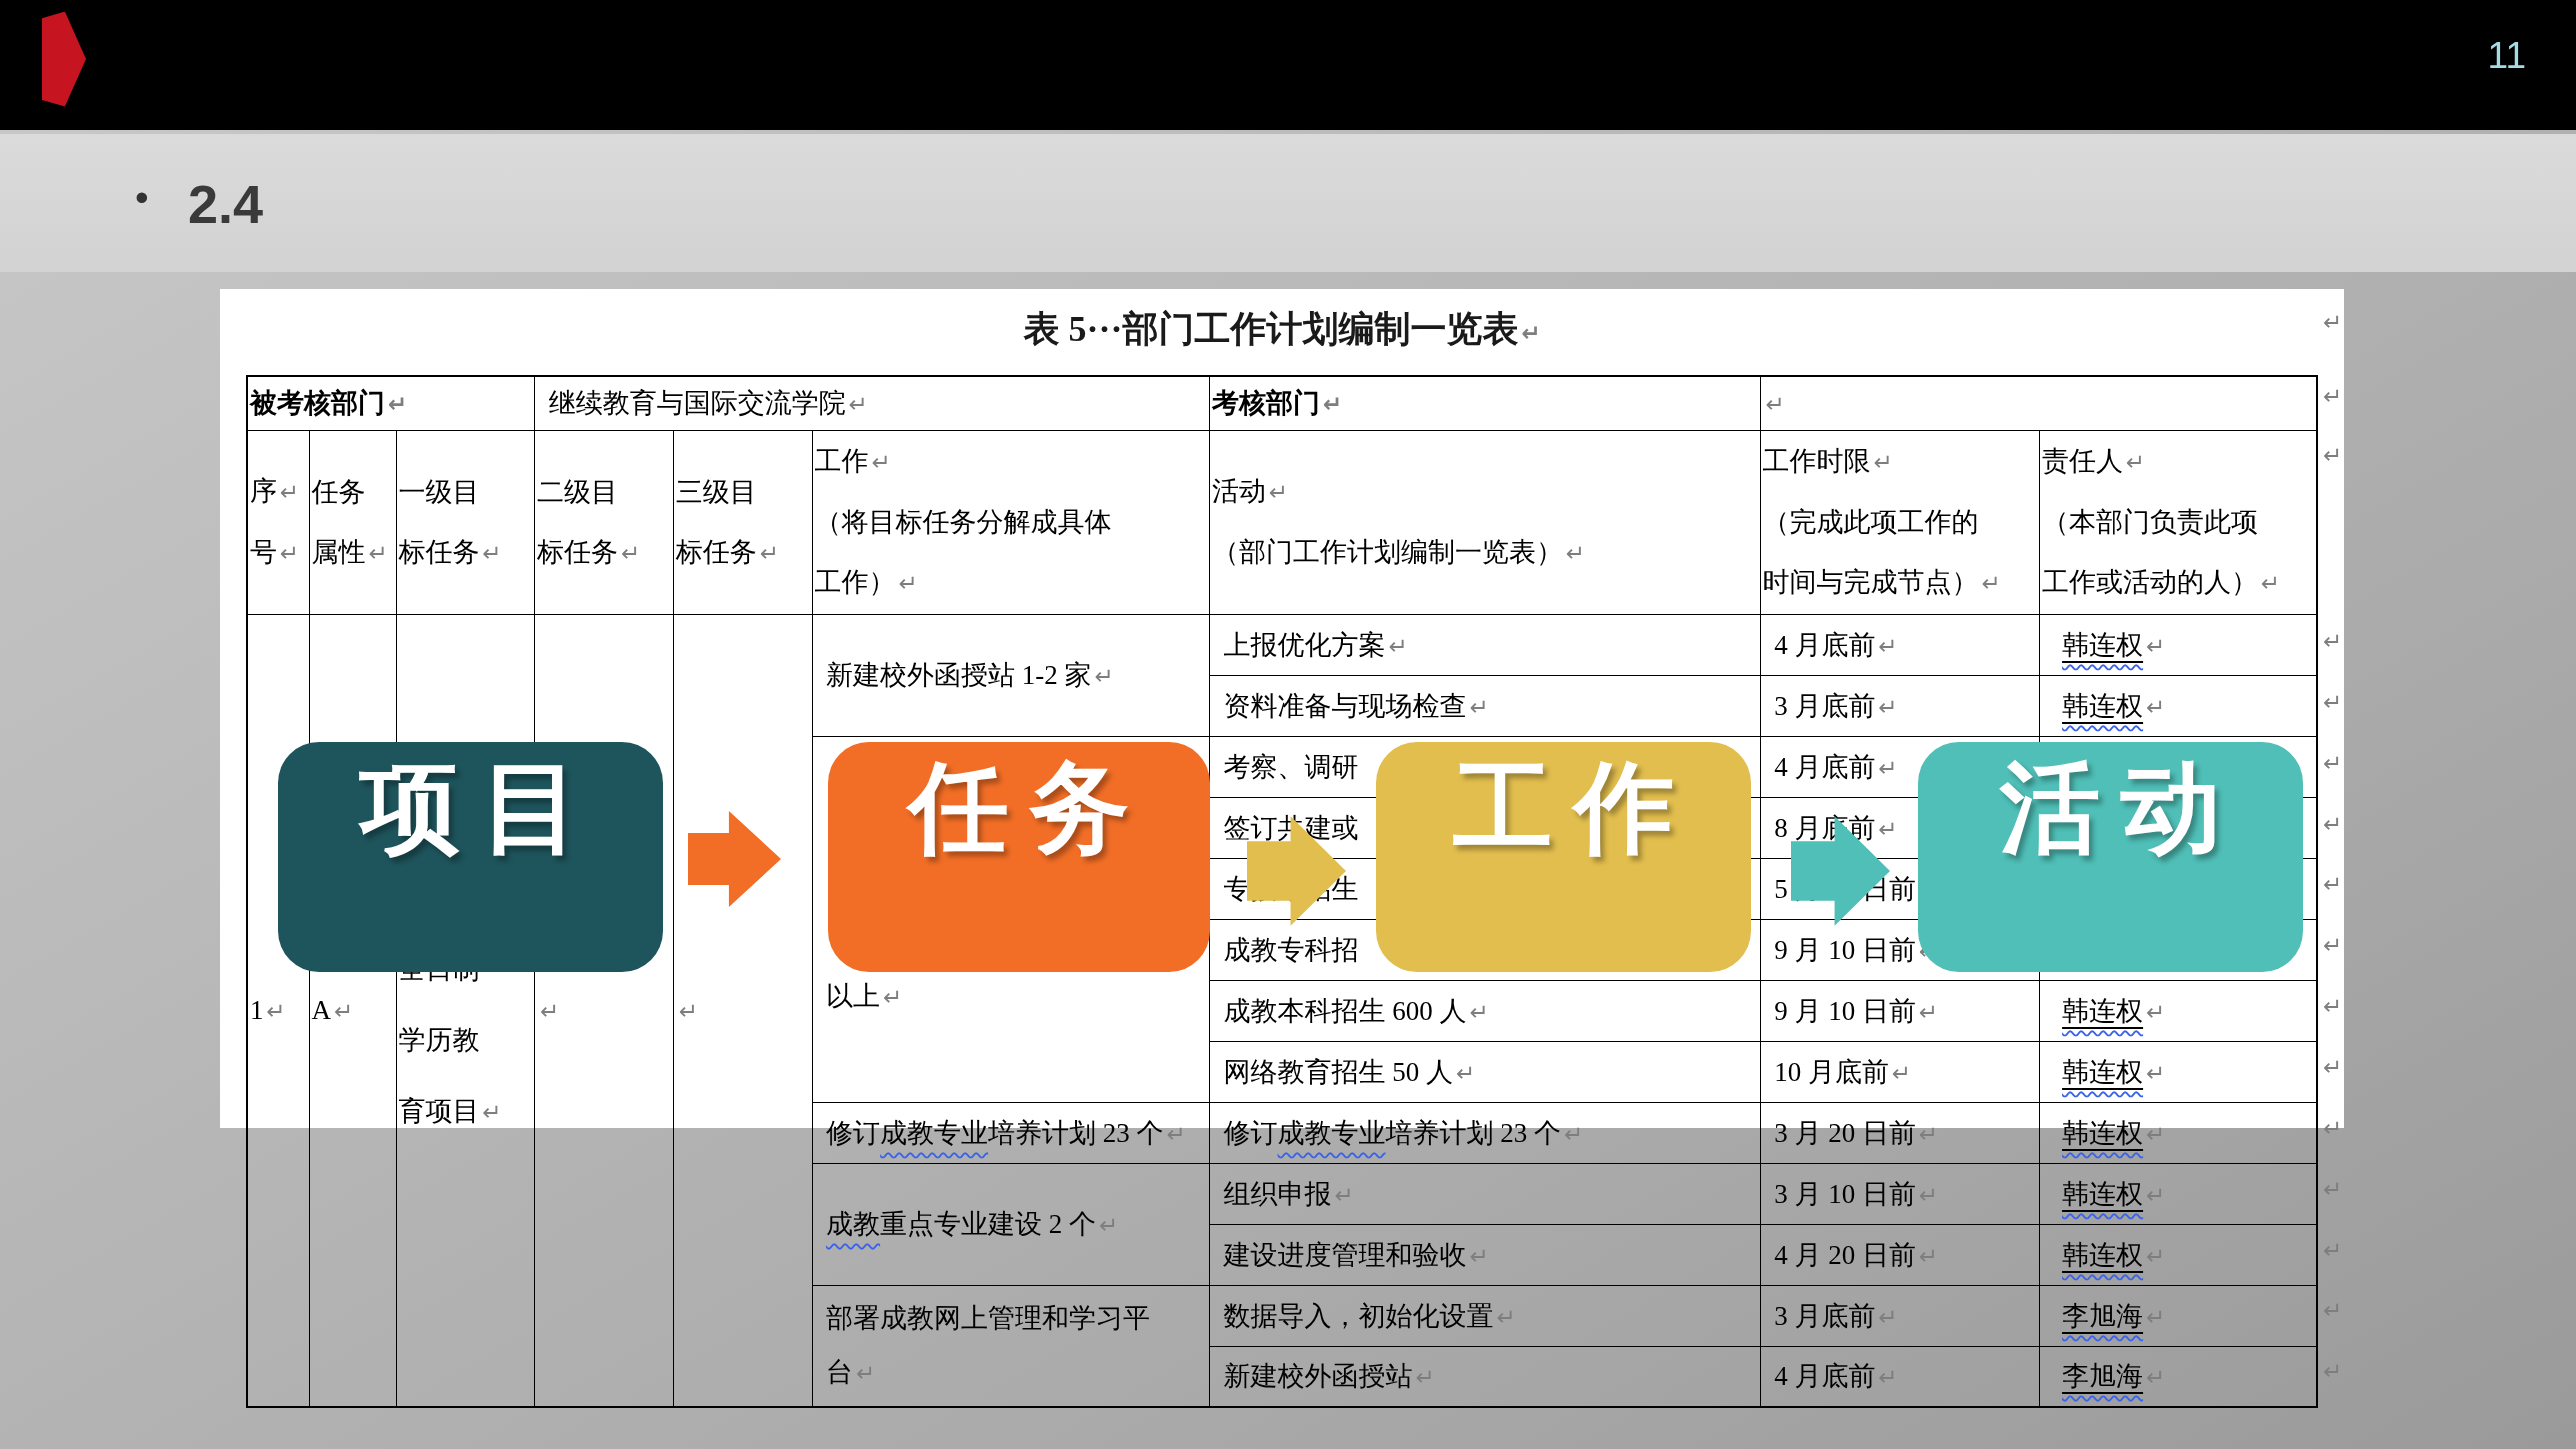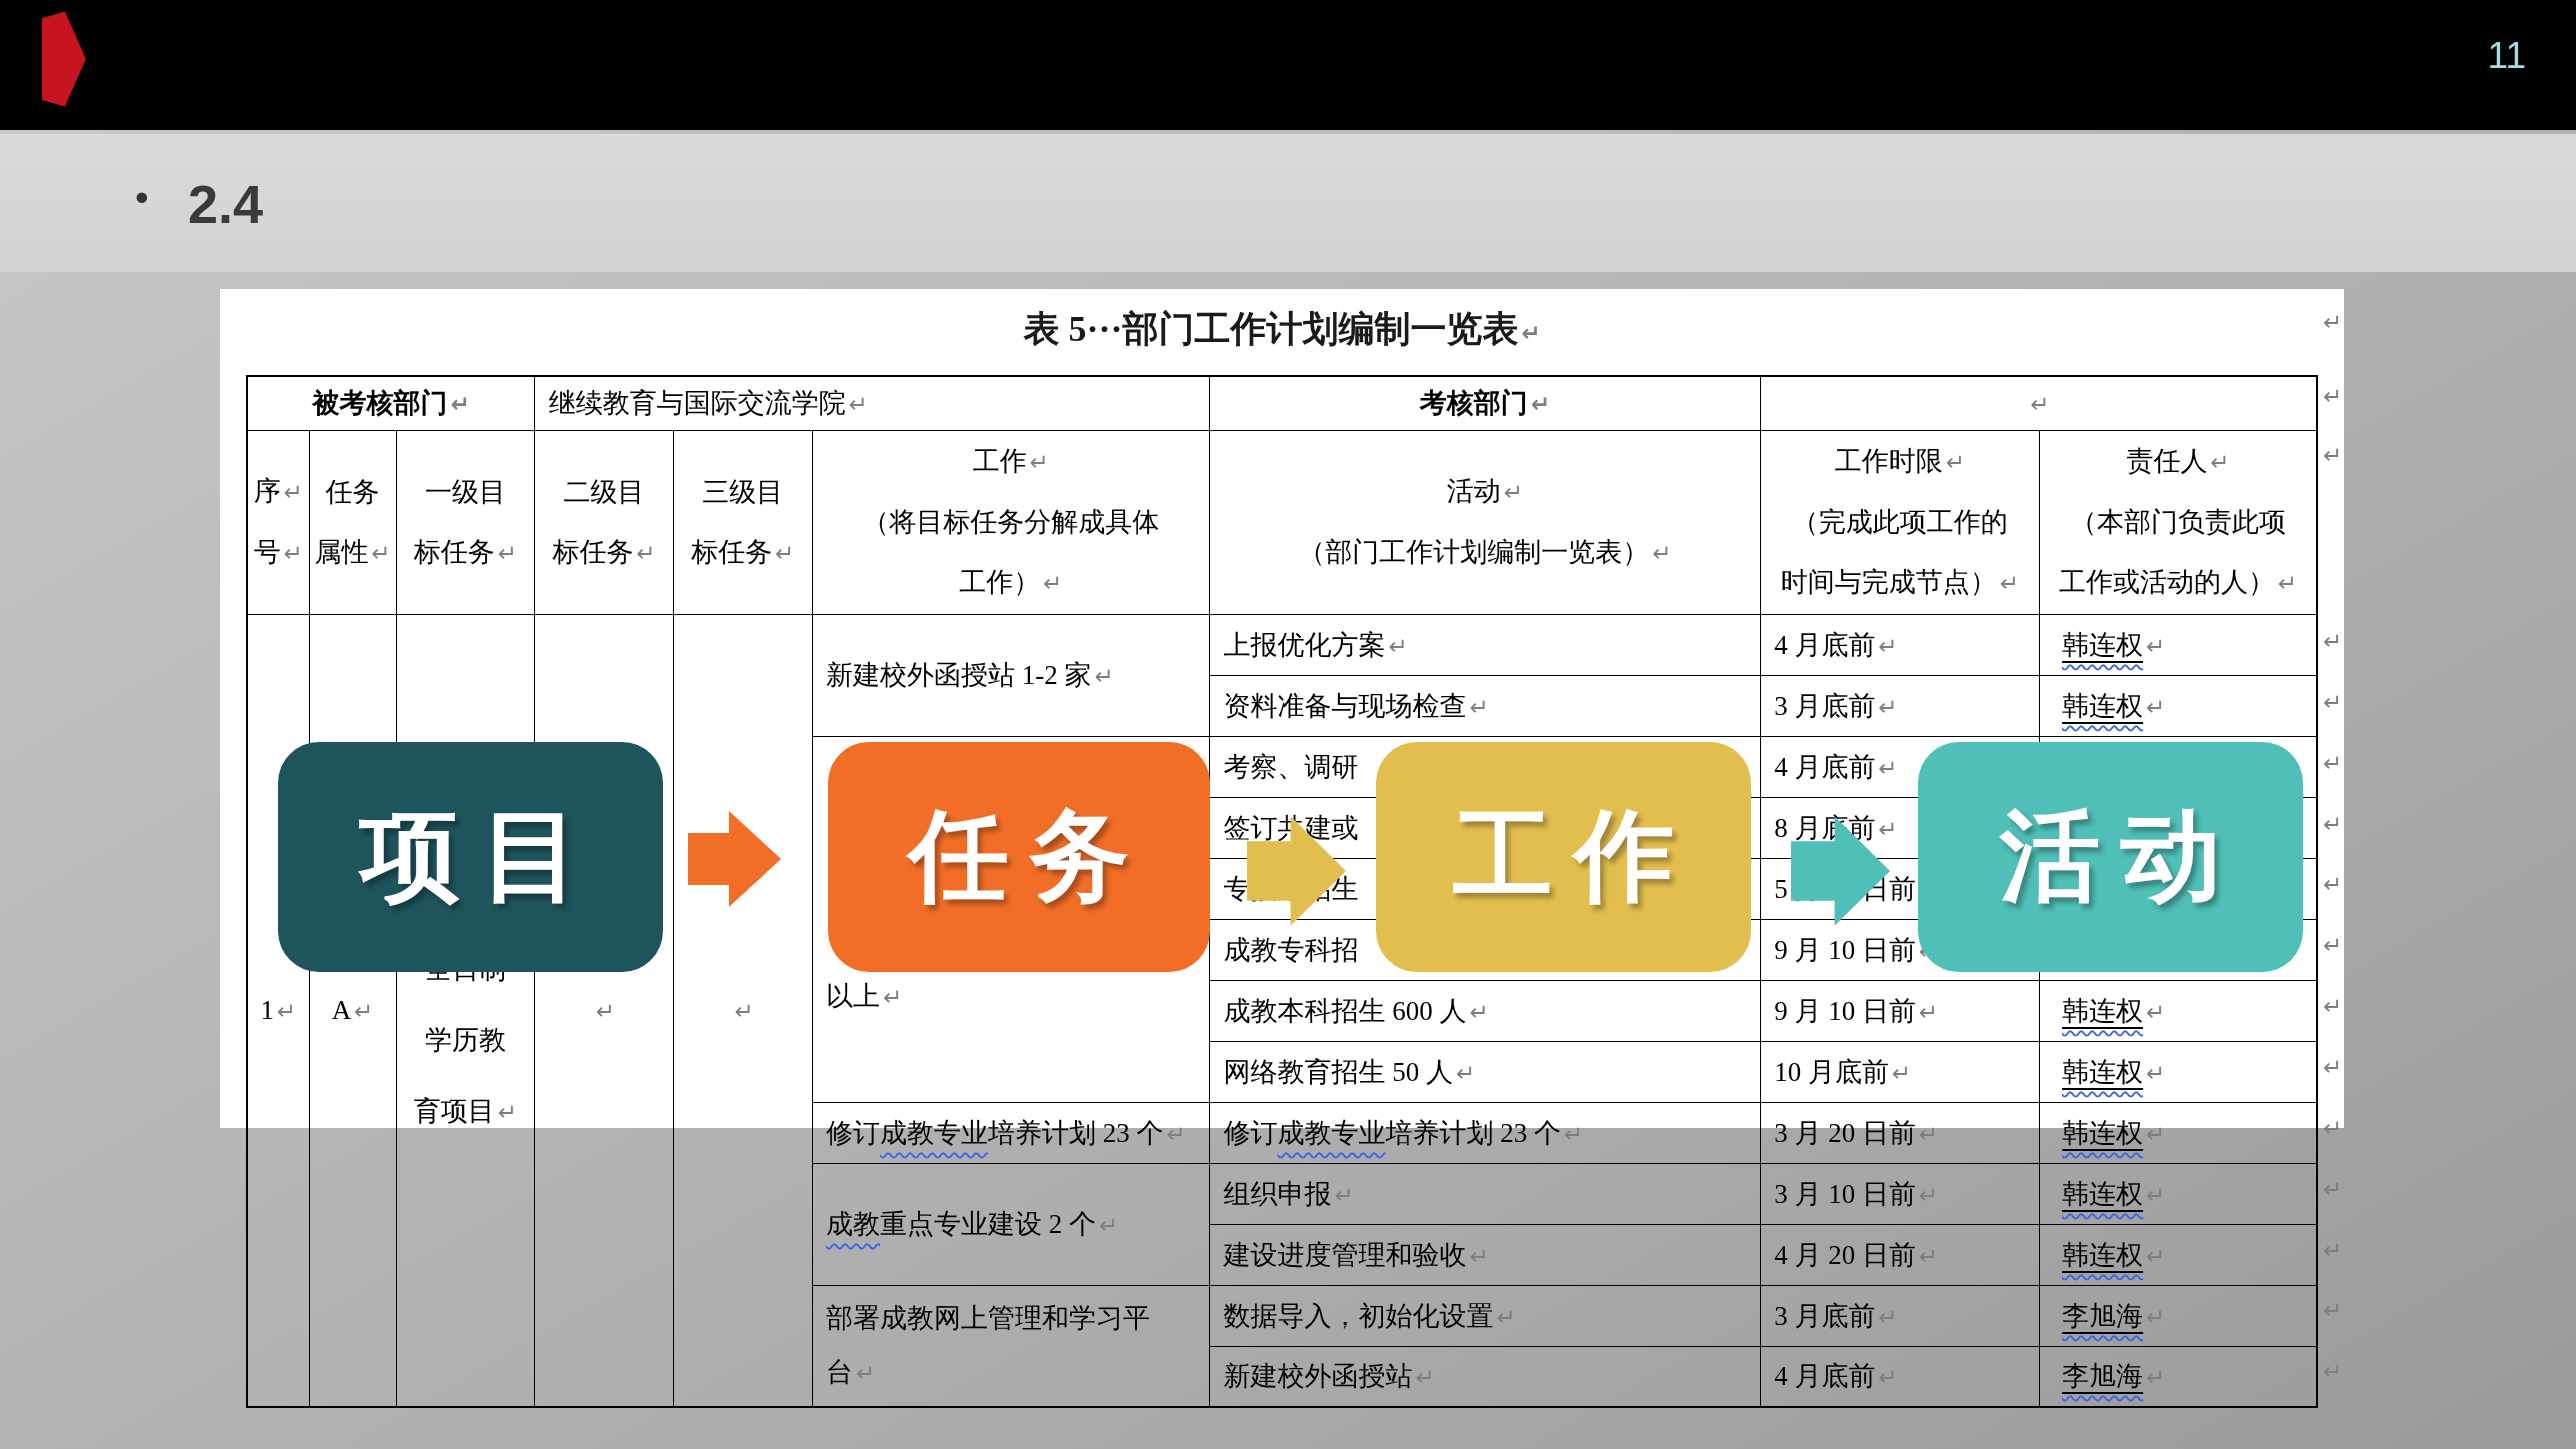--- a/index.html
+++ b/index.html
@@ -28,7 +28,7 @@
              font-family:"Liberation Serif", serif;font-size:27px;color:#000;}
   .doc-table td{border:1.9px solid #000;padding:0 1.9px 0 1.9px;overflow:hidden;vertical-align:middle;}
   tr.h1{height:54px} tr.h2{height:184px} tr.dr{height:61px}
-  td.c{text-align:center} td.l{text-align:left;padding-left:13.5px;white-space:nowrap}
+  td.c{} td.l{text-align:left;padding-left:13.5px;white-space:nowrap}
   td.b{font-weight:bold}
   .hdr div{line-height:60px;white-space:nowrap}
   td.goal1{vertical-align:top;padding-top:319px;line-height:71px;}

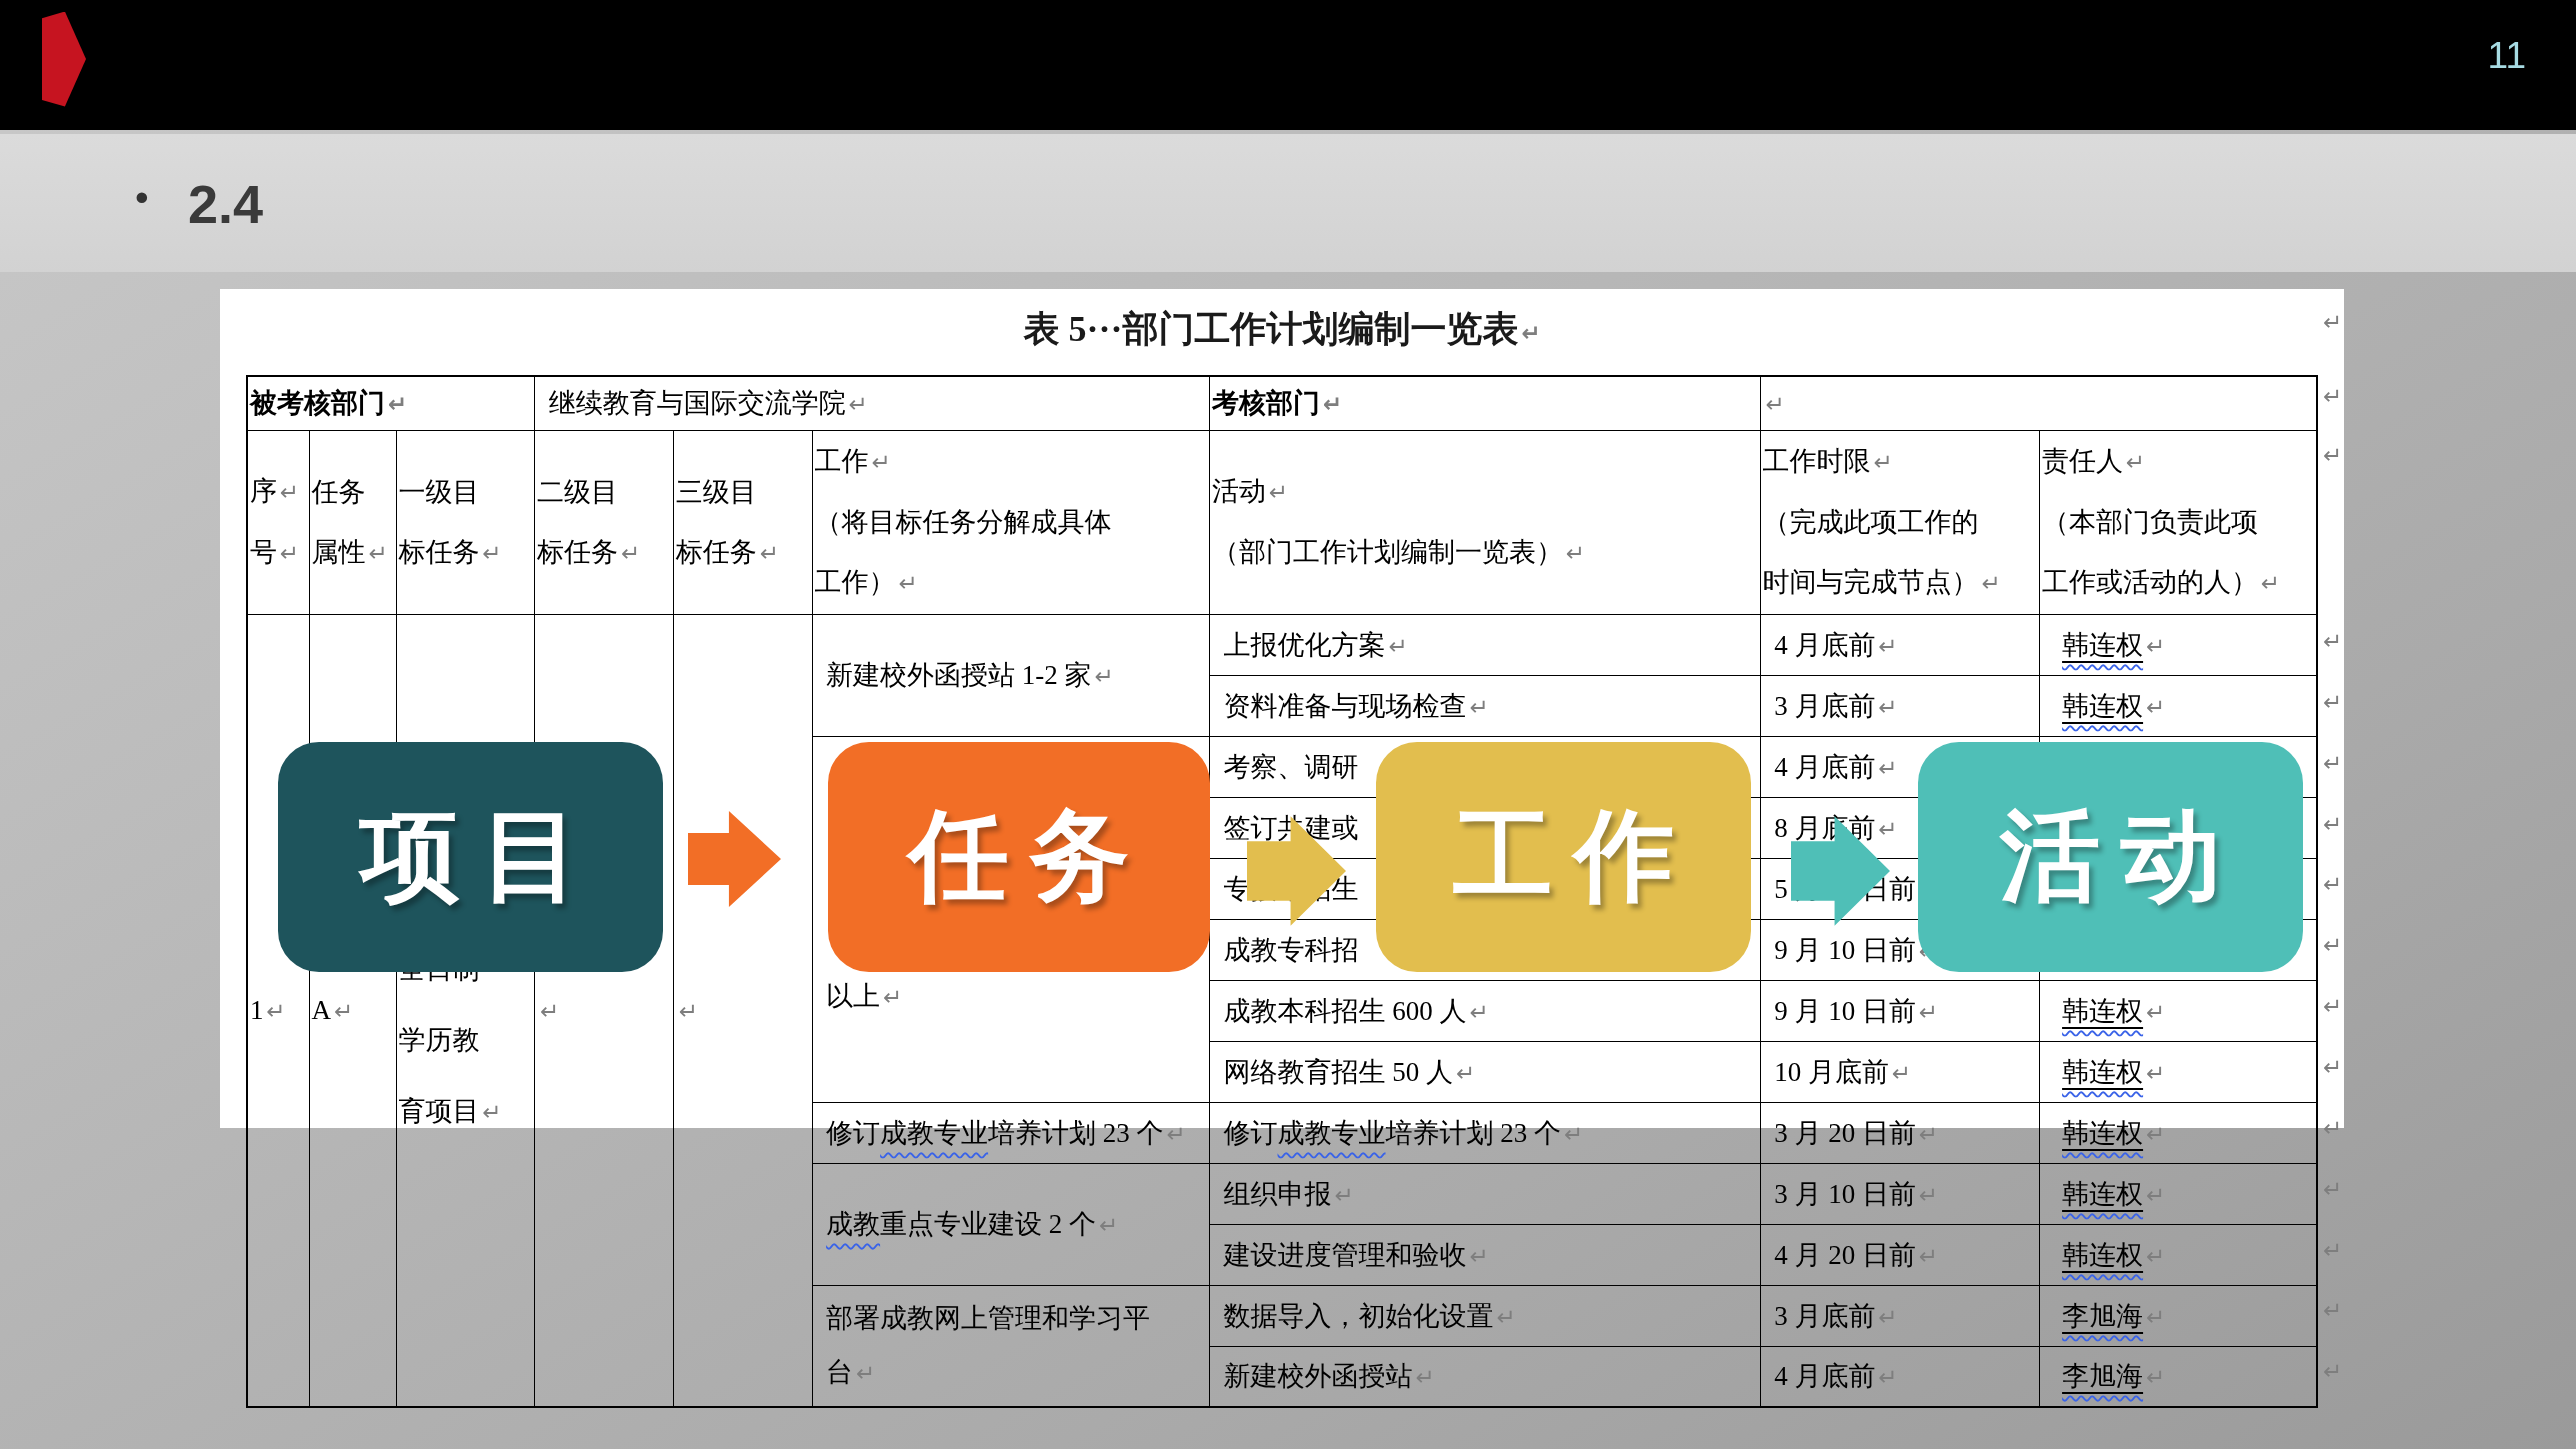--- a/index.html
+++ b/index.html
@@ -42,7 +42,7 @@
       text-decoration-thickness:1.9px;text-underline-offset:9.7px;}
   
   .wbs-box{position:absolute;top:742px;height:230px;border-radius:41px;
-           display:flex;align-items:center;justify-content:center;
+           display:flex;justify-content:center;
            color:#fff;font-size:100px;font-weight:bold;letter-spacing:21px;
            text-shadow:3.9px 4.8px 5.8px rgba(0,0,0,.30);}
   .wbs-box span{margin-left:21px;}

